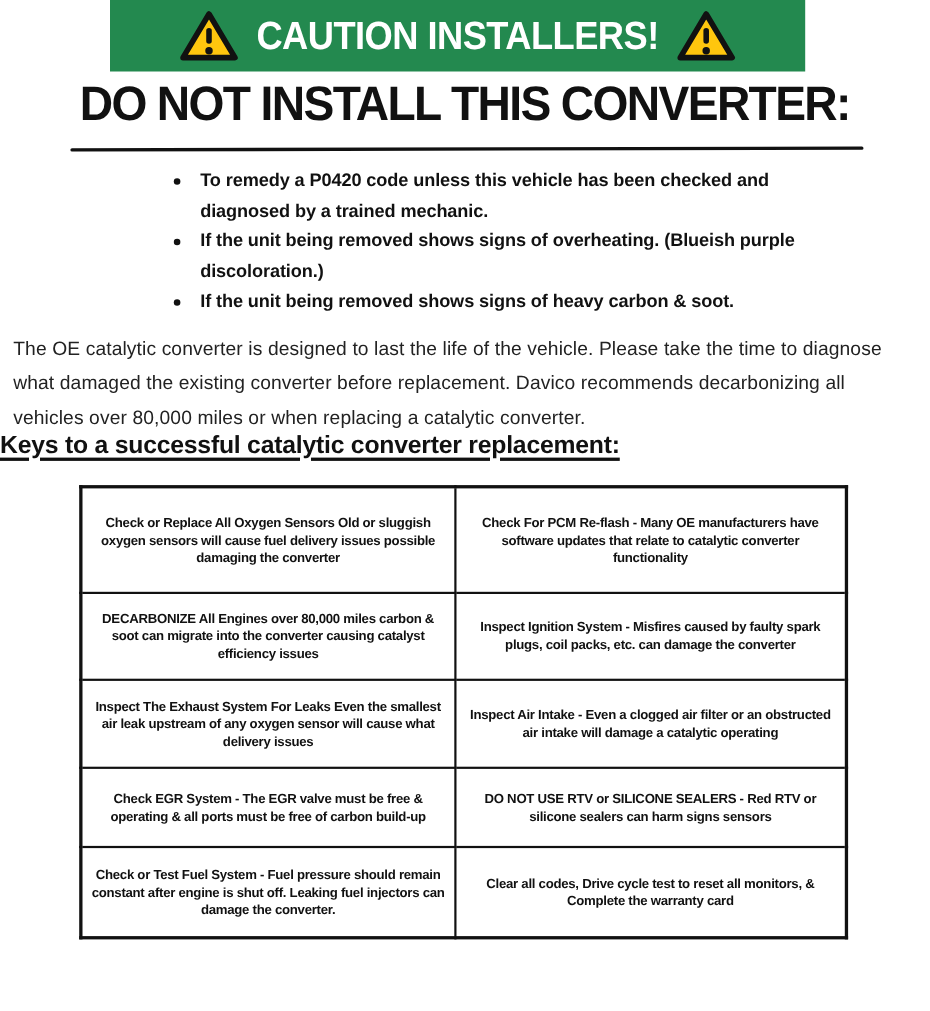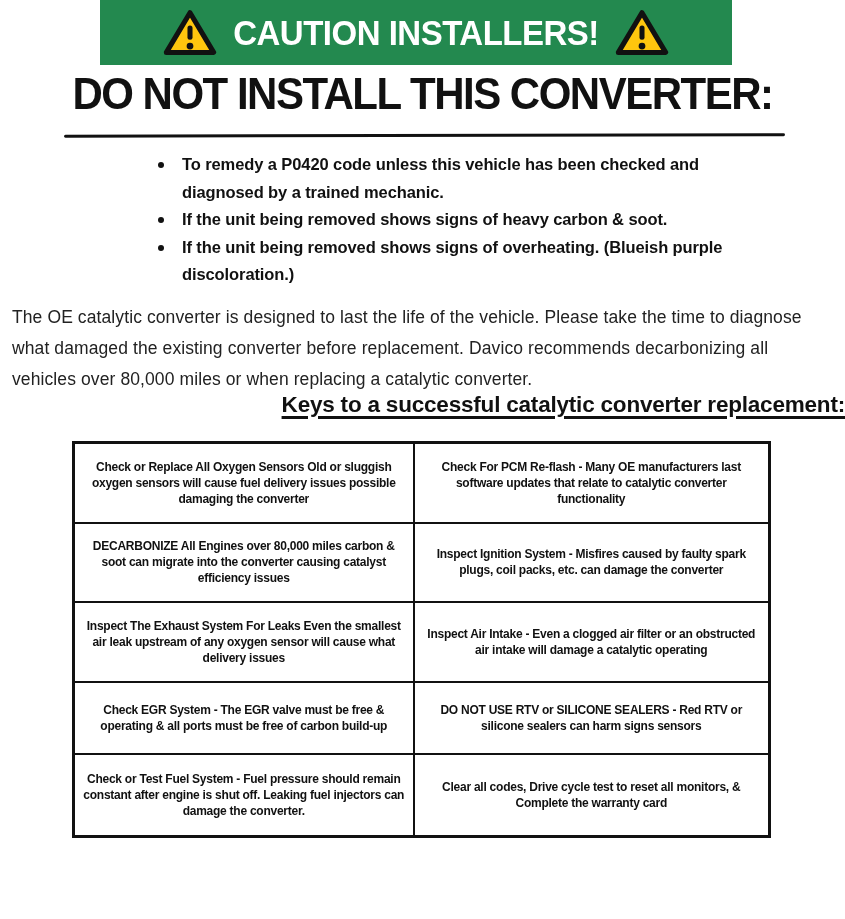--- a/index.html
+++ b/index.html
@@ -102,8 +102,8 @@
 
 <ul class="warnings">
   <li>To remedy a P0420 code unless this vehicle has been checked and diagnosed by a trained mechanic.</li>
+  <li>If the unit being removed shows signs of overheating. (Blueish purple discoloration.)</li>
   <li>If the unit being removed shows signs of heavy carbon &amp; soot.</li>
-  <li>If the unit being removed shows signs of overheating. (Blueish purple discoloration.)</li>
 </ul>
 
 <p class="intro">The OE catalytic converter is designed to last the life of the vehicle. Please take the time to diagnose what damaged the existing converter before replacement. Davico recommends decarbonizing all vehicles over 80,000 miles or when replacing a catalytic converter.</p>

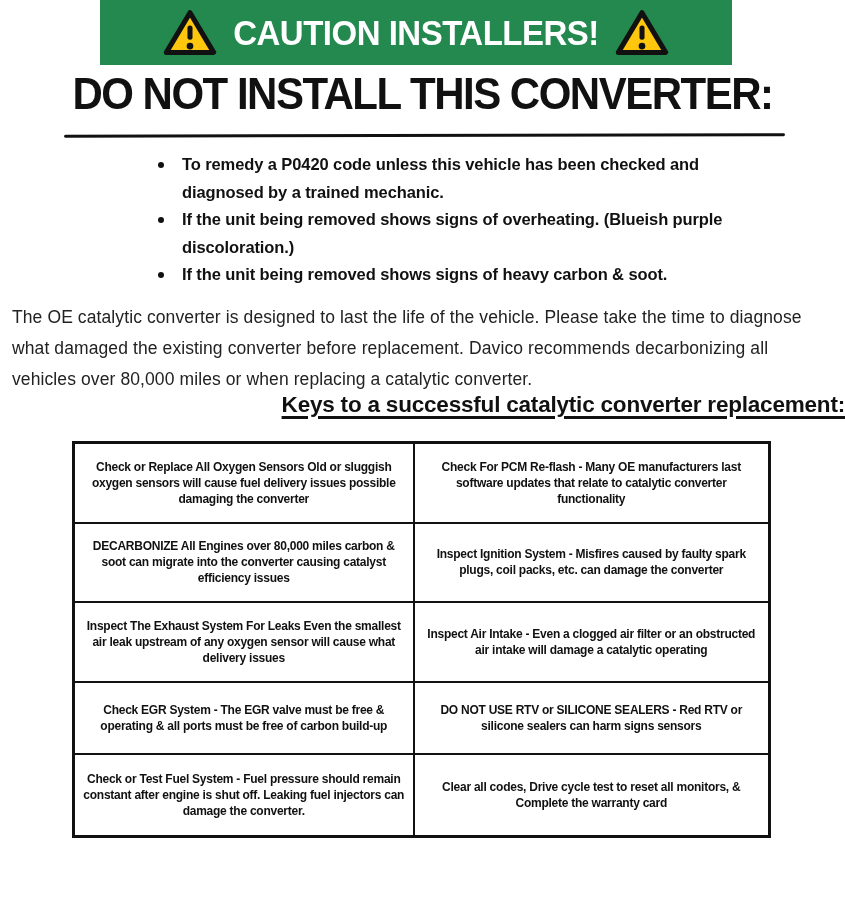--- a/index.html
+++ b/index.html
@@ -53,7 +53,7 @@
   }
   .keys-heading {
     position:absolute; top:392px; left:0; width:845px;
-    text-align:right; font-size:22.5px; font-weight:bold;
+    text-align:left; font-size:22.5px; font-weight:bold;
     letter-spacing:-0.2px;
     text-decoration:underline; text-decoration-thickness:2.5px; text-underline-offset:4px;
   }

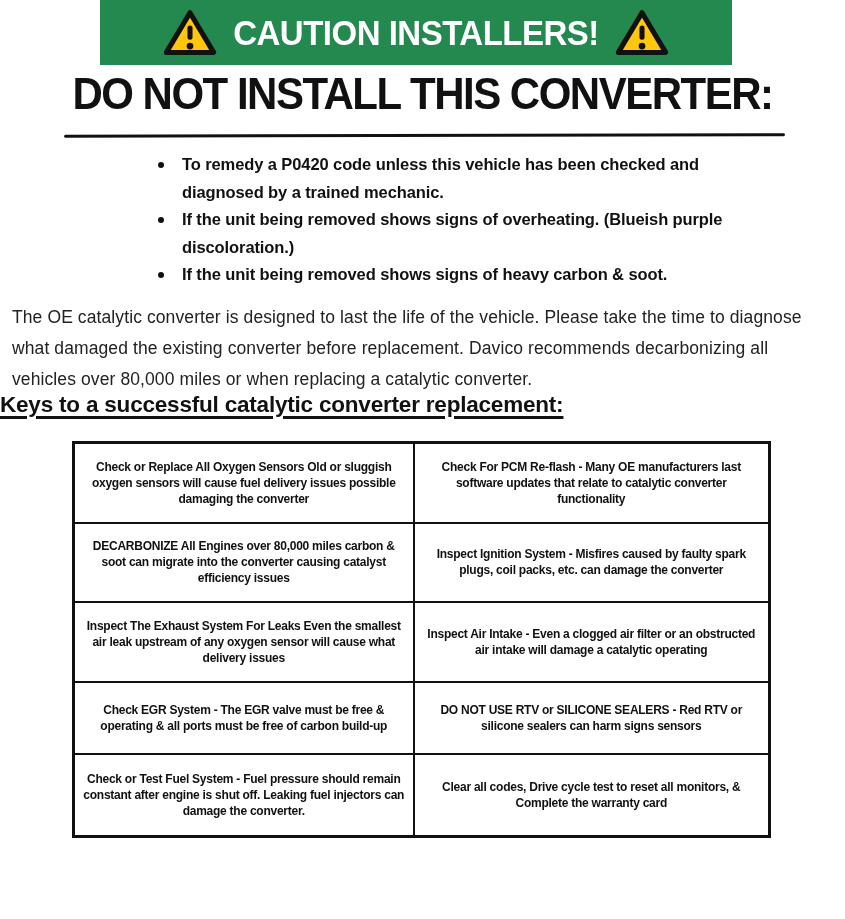--- a/index.html
+++ b/index.html
@@ -73,7 +73,7 @@
   col.left-col  { width:340px; }
   col.right-col { width:356px; }
   tr.r1 td { height:78px; }
-  tr.r2 td { height:80px; }
+  tr.r2 td { height:96px; }
   tr.r3 td { height:79px; }
   tr.r4 td { height:80px; }
   tr.r5 td { height:72px; }

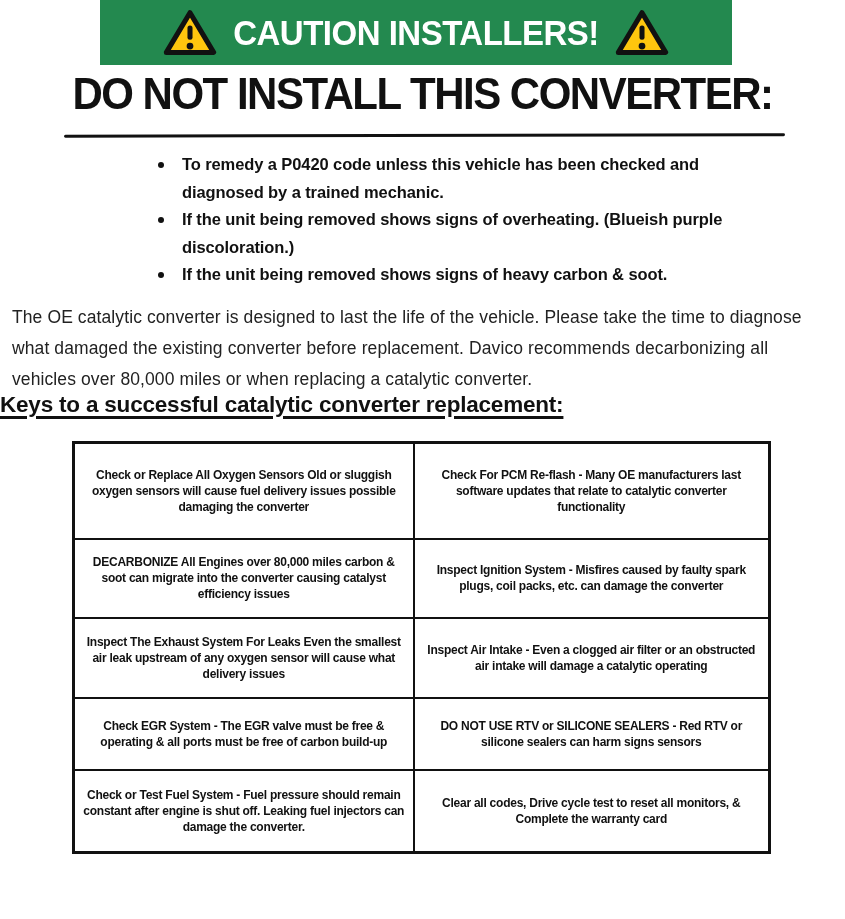--- a/index.html
+++ b/index.html
@@ -118,7 +118,7 @@
   <tbody>
     <tr class="r2">
       <td>Check or Replace All Oxygen Sensors Old or sluggish oxygen sensors will cause fuel delivery issues possible damaging the converter</td>
-      <td>Check For PCM Re-flash - Many OE manufacturers last software updates that relate to catalytic converter functionality</td>
+      <td>Check For PCM Re-flash - Many OE manufacturers have software updates that relate to catalytic converter functionality</td>
     </tr>
     <tr class="r3">
       <td>DECARBONIZE All Engines over 80,000 miles carbon &amp; soot can migrate into the converter causing catalyst efficiency issues</td>

